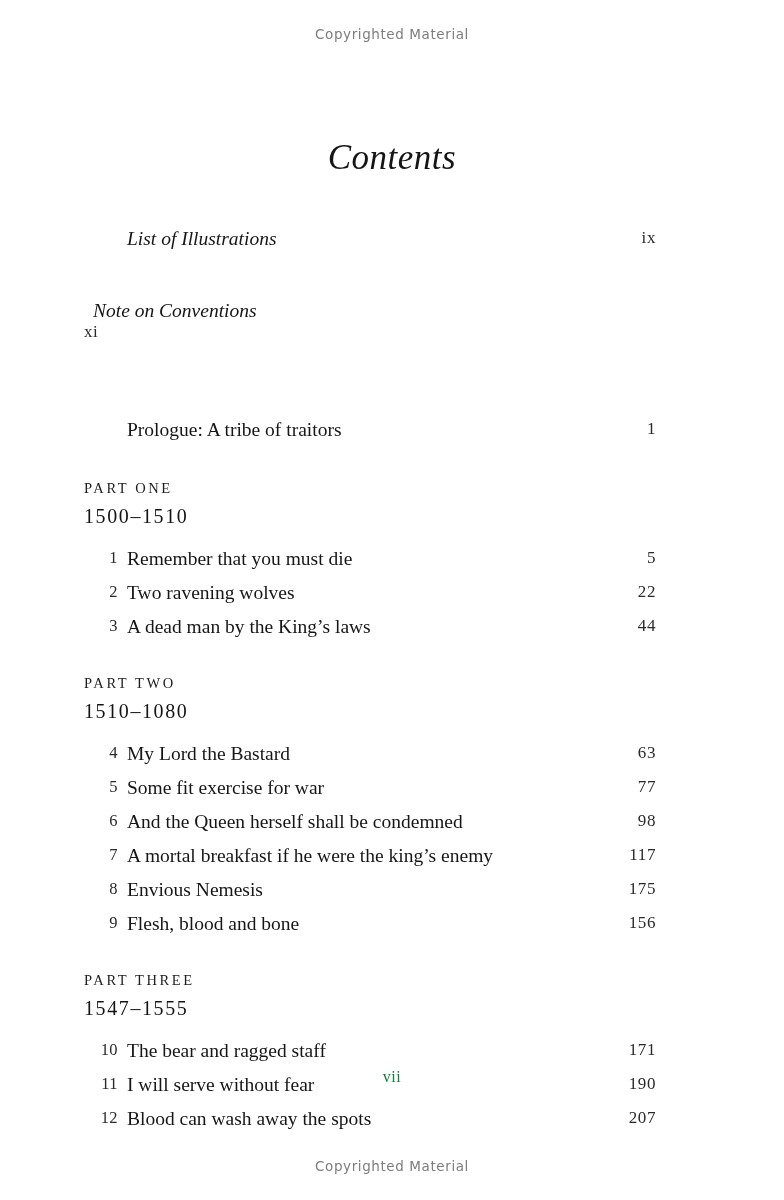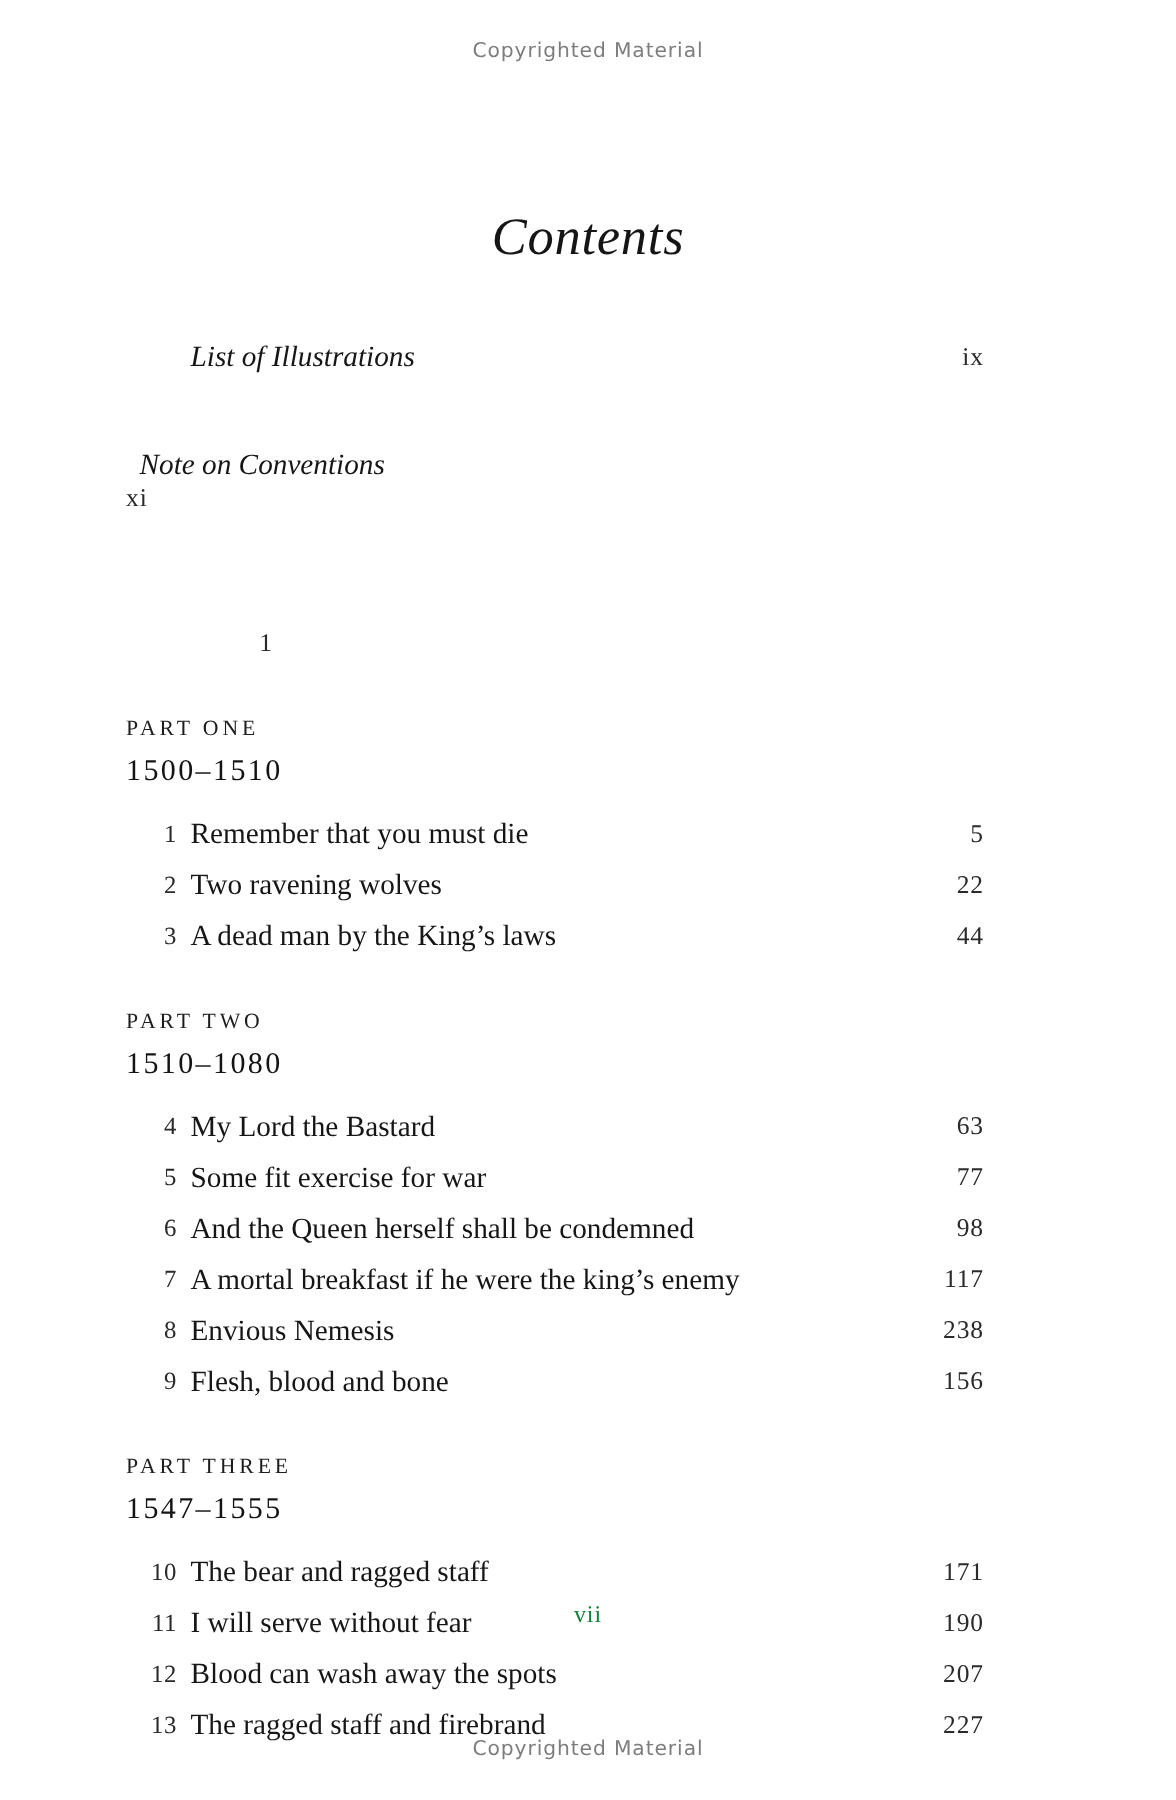--- a/index.html
+++ b/index.html
@@ -155,6 +155,7 @@
 
   <div class="row prologue">
     <span class="num"></span>
+    <span class="title-cell">Prologue: A tribe of traitors</span>
     <span class="page">1</span>
   </div>
 

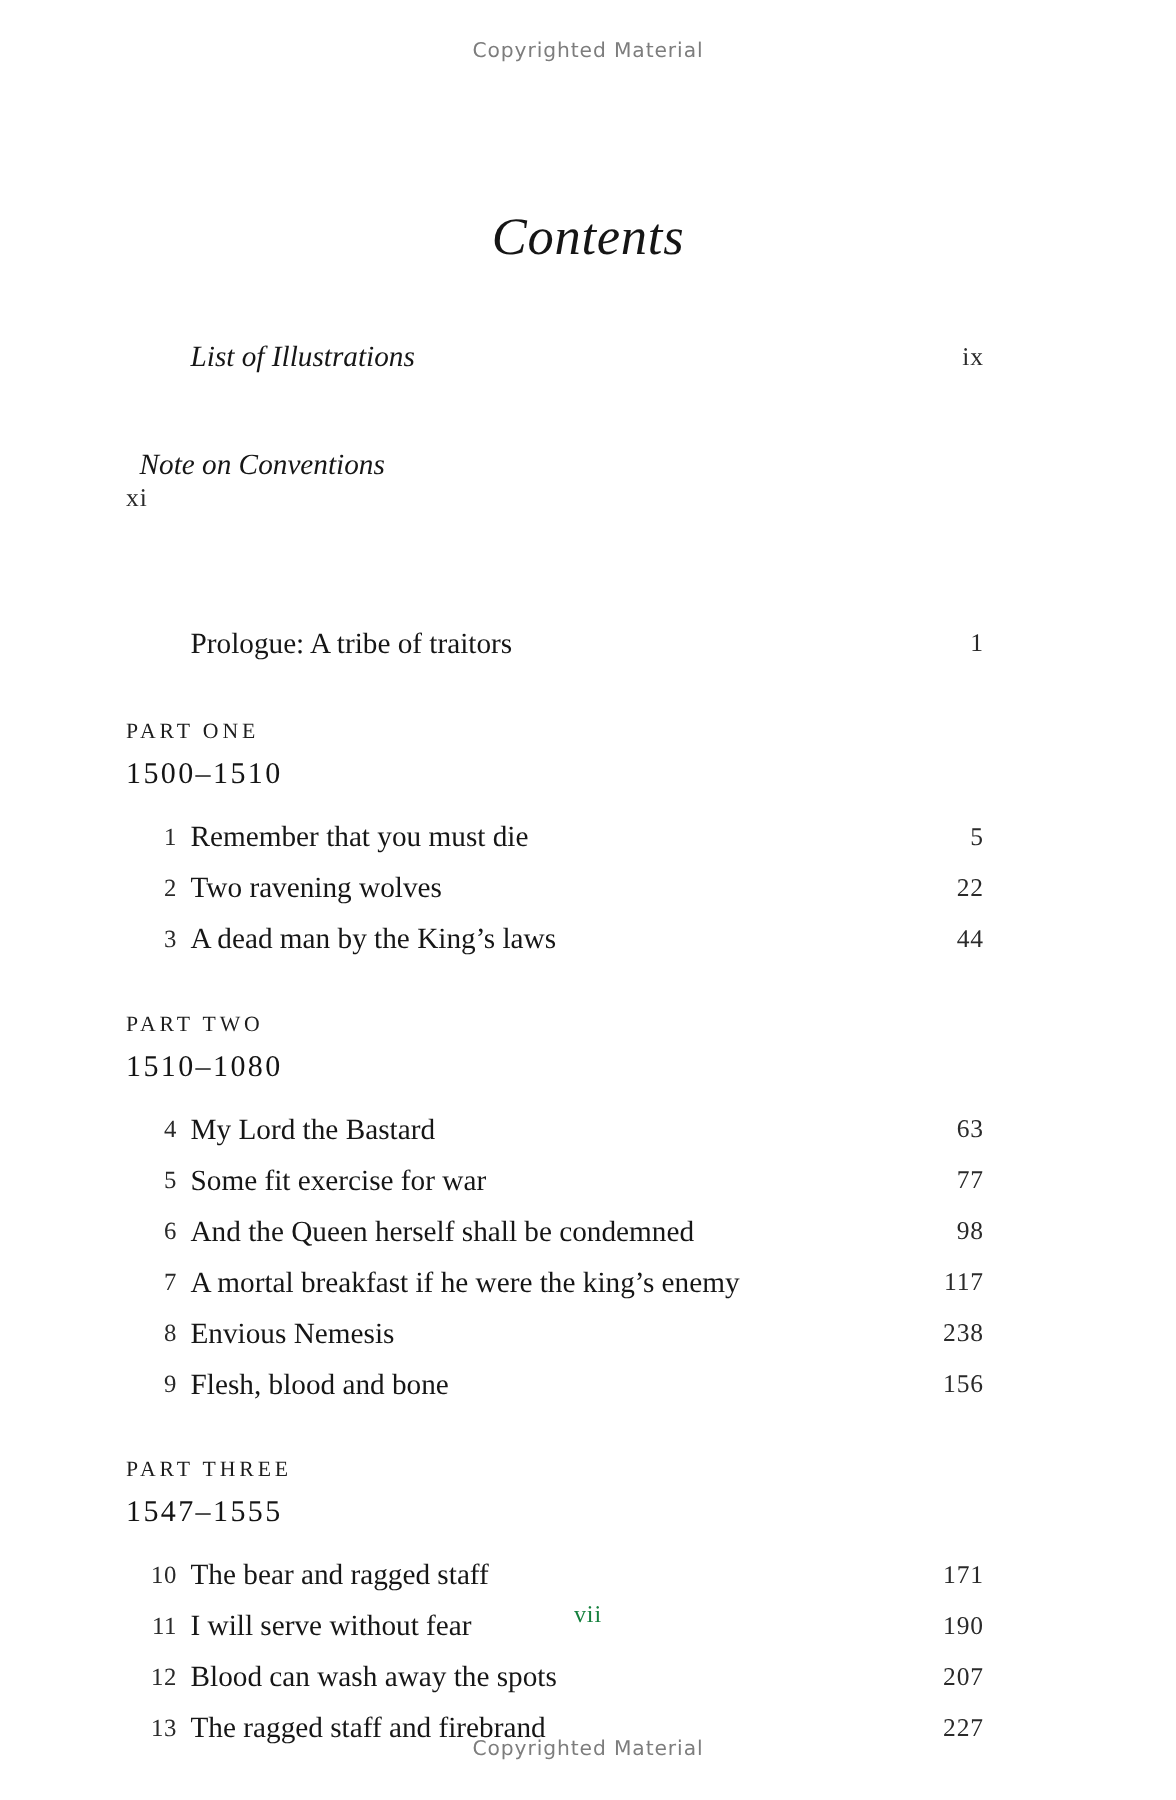--- a/index.html
+++ b/index.html
@@ -208,7 +208,7 @@
   <div class="row chapter">
     <span class="num">8</span>
     <span class="title-cell">Envious Nemesis</span>
-    <span class="page">238</span>
+    <span class="page">175</span>
   </div>
   <div class="row chapter last">
     <span class="num">9</span>

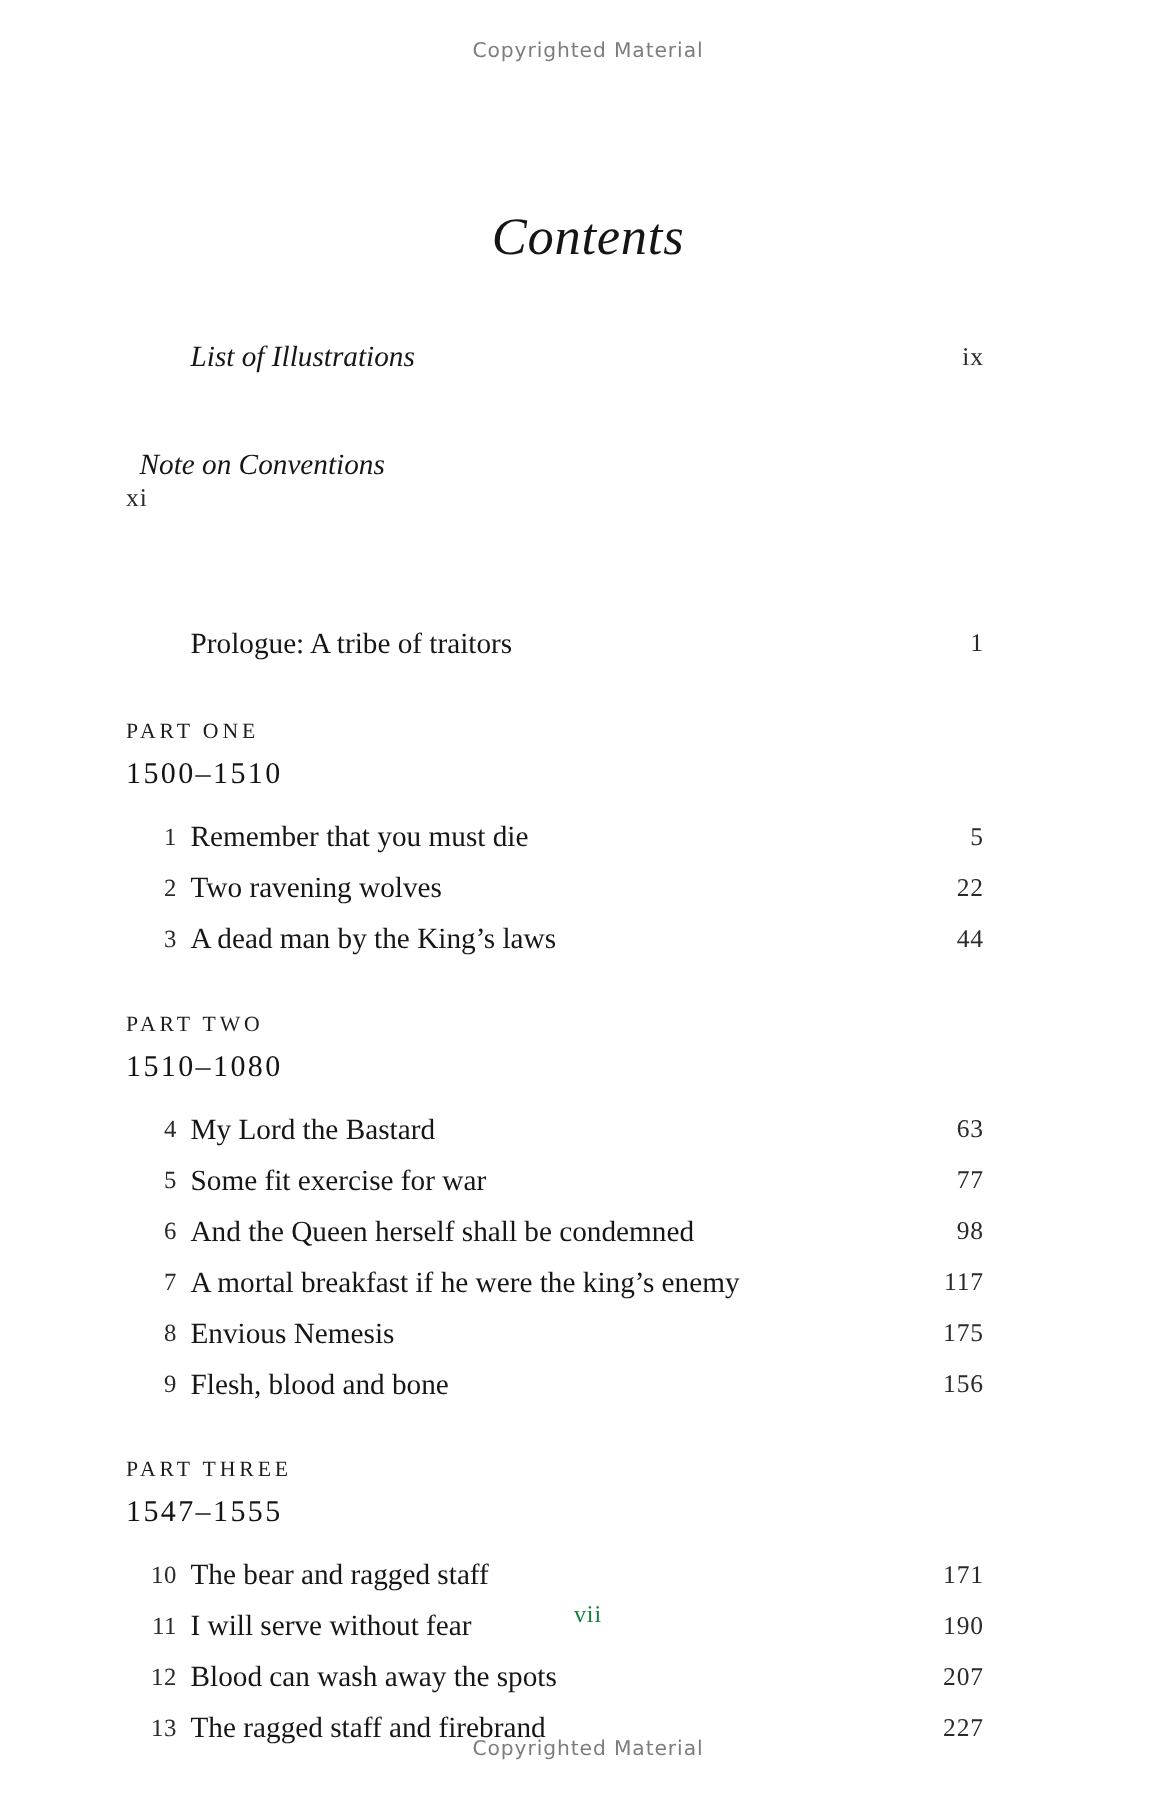--- a/index.html
+++ b/index.html
@@ -236,11 +236,6 @@
     <span class="title-cell">Blood can wash away the spots</span>
     <span class="page">207</span>
   </div>
-  <div class="row chapter last">
-    <span class="num">13</span>
-    <span class="title-cell">The ragged staff and firebrand</span>
-    <span class="page">227</span>
-  </div>
 
 </div>
 

